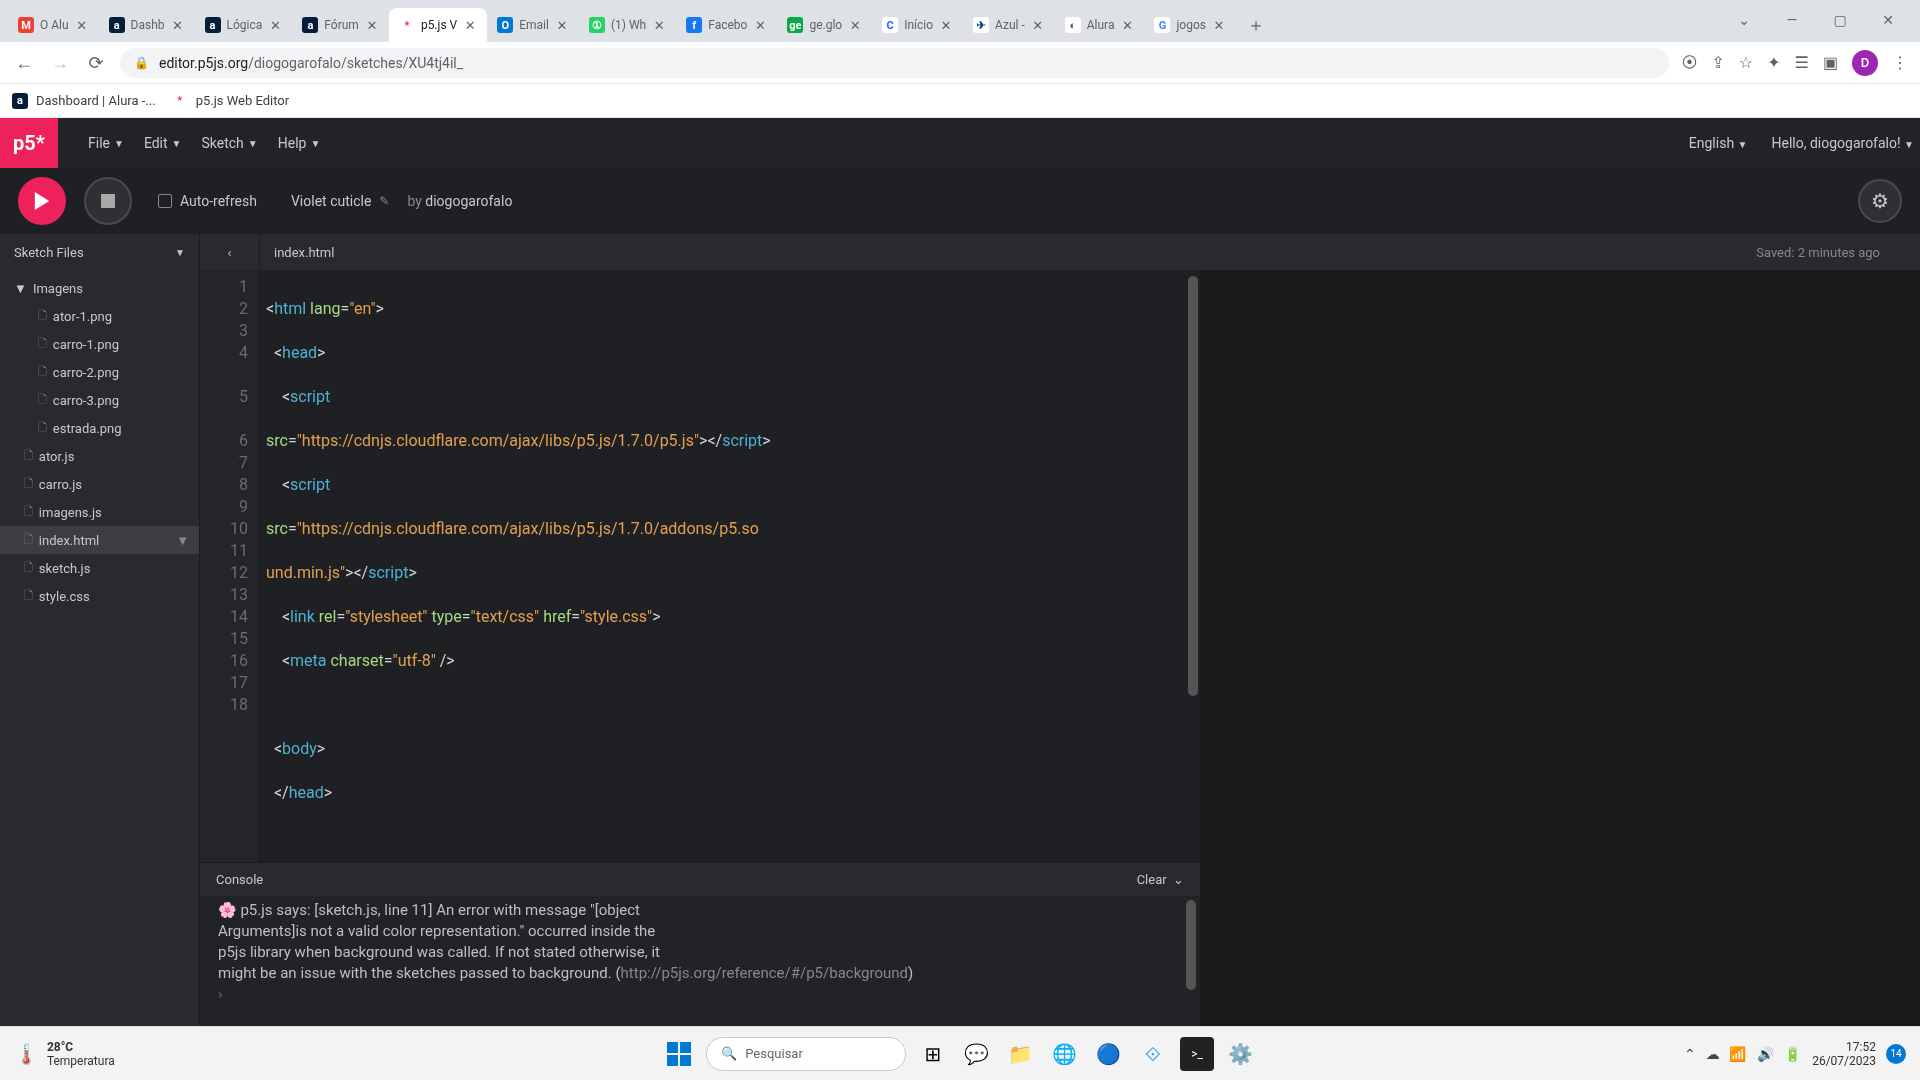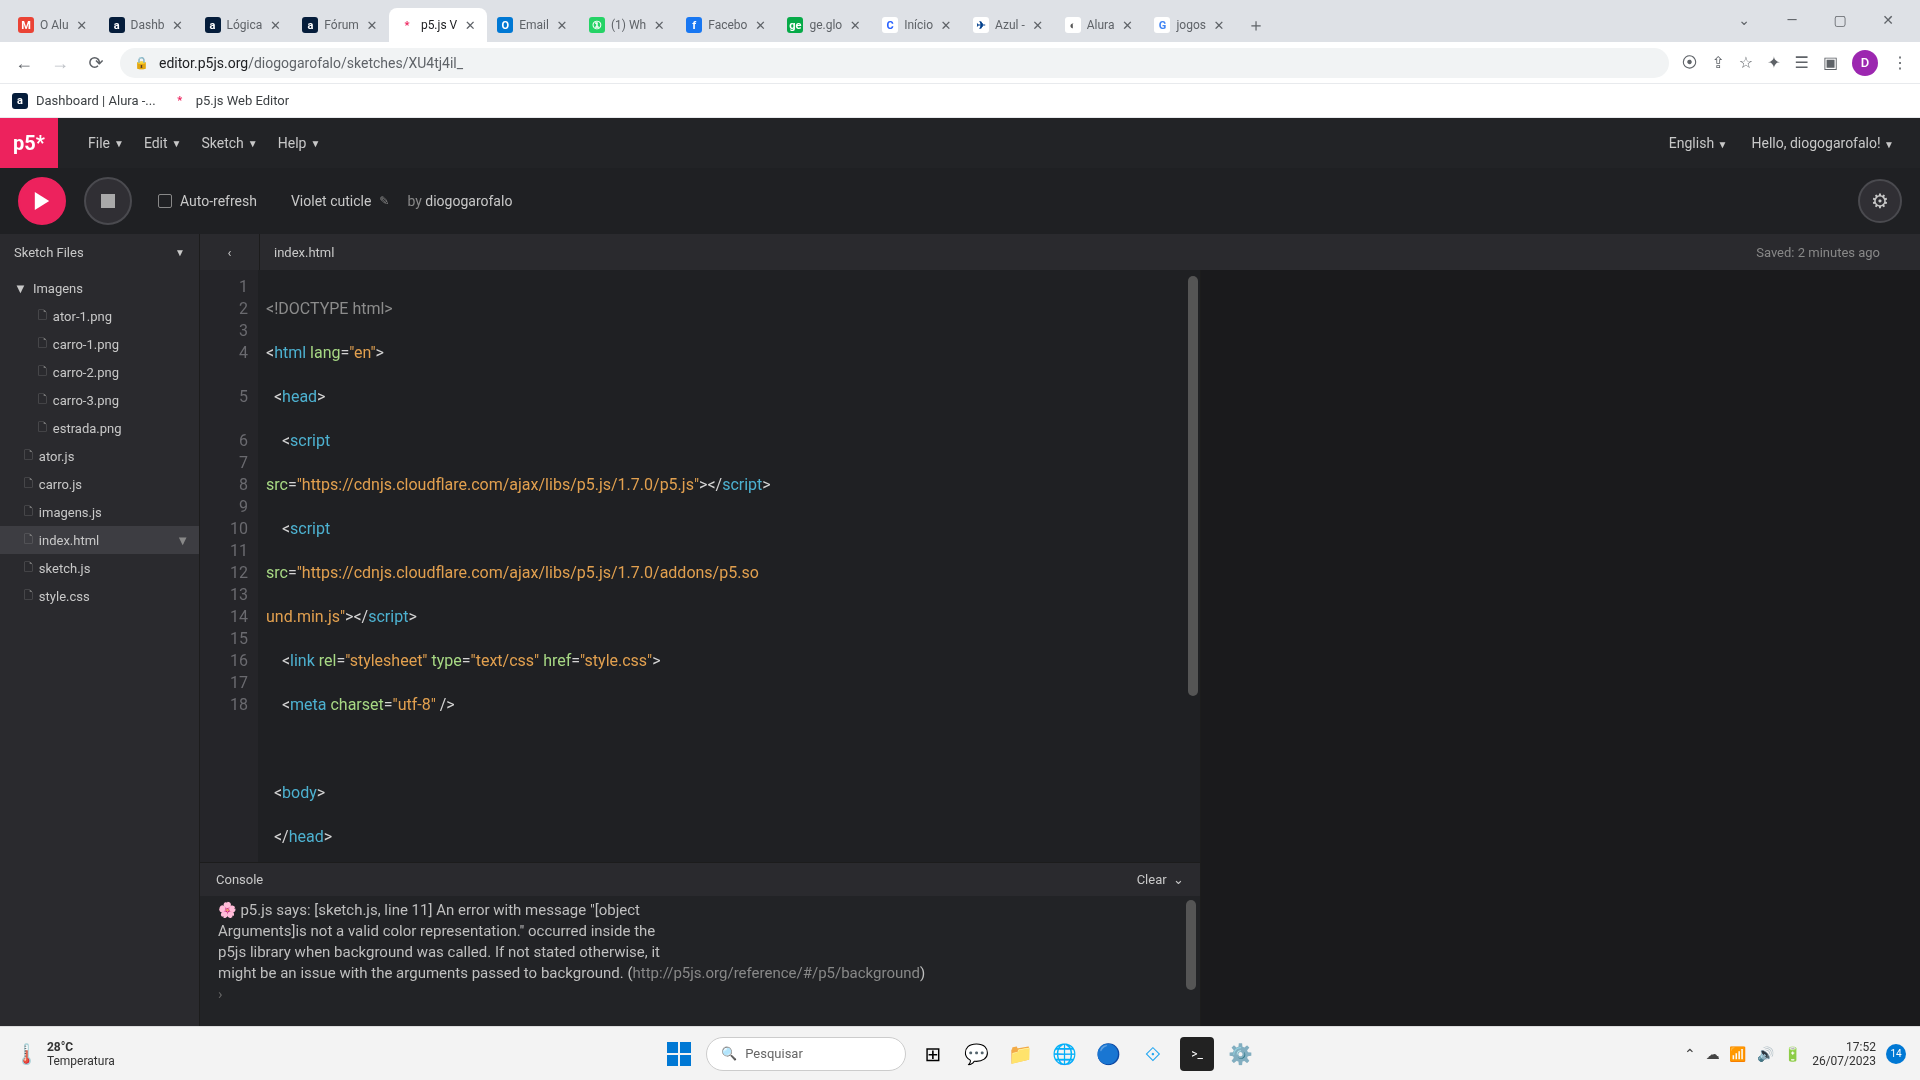--- a/index.html
+++ b/index.html
@@ -32,7 +32,7 @@
 
 
 .editor-app { position: absolute; top: 118px; left: 0; right: 0; bottom: 54px; background: #1c1c1c; display: flex; flex-direction: column; }
-.p5-menubar { height: 50px; background: #222326; display: flex; align-items: center; padding-right: 26px; }
+.p5-menubar { height: 50px; background: #222326; display: flex; align-items: center; padding-right: 6px; }
 .p5-logo { width: 58px; height: 50px; background: #ed225d; color: #fff; font-weight: 700; font-size: 20px; display: flex; align-items: center; justify-content: center; }
 .p5-menu { display: flex; margin-left: 20px; }
 .p5-menu-item { color: #c8c8c8; font-size: 14px; padding: 6px 10px; display: flex; align-items: center; gap: 4px; }

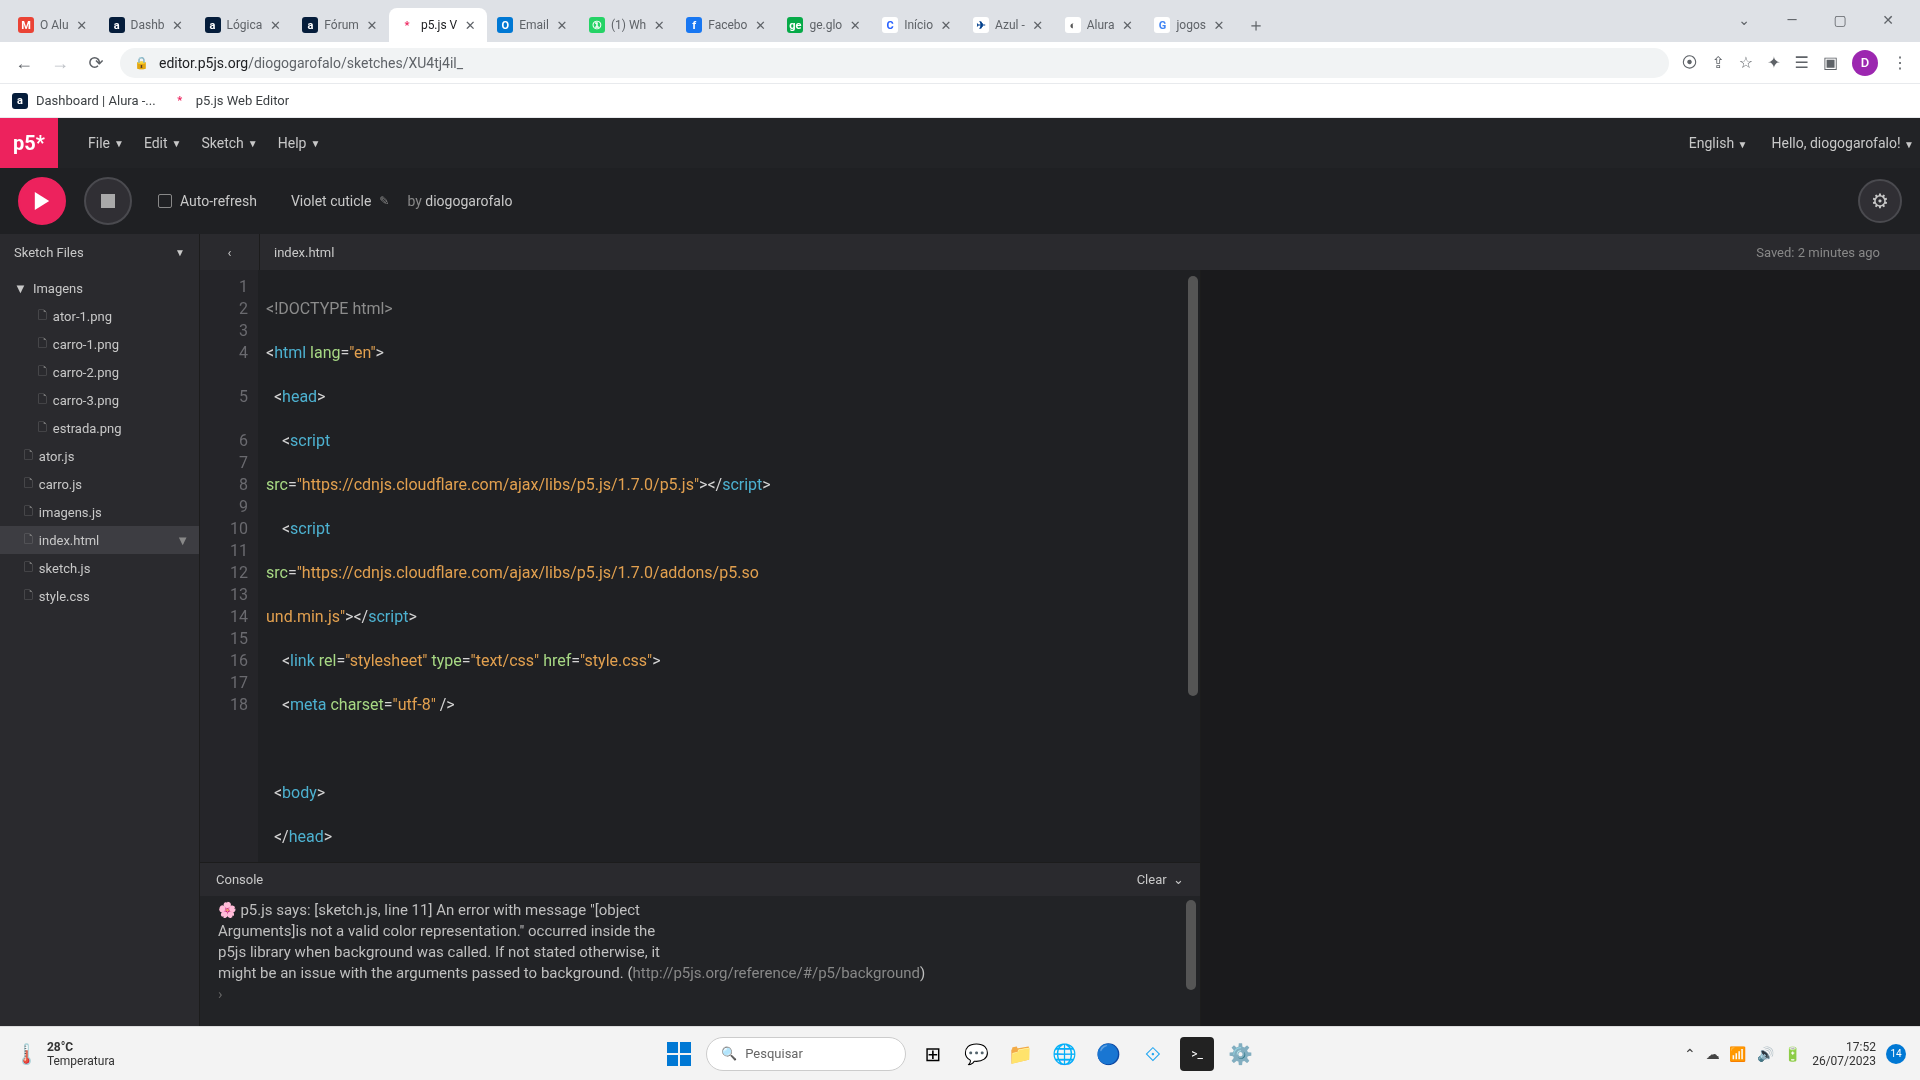--- a/index.html
+++ b/index.html
@@ -311,7 +311,6 @@
             <div>18</div>
           </div>
         <div class="code">
-<div class="code-line"><span class="tok-doctype">&lt;!DOCTYPE html&gt;</span></div>
 <div class="code-line"><span class="tok-bracket">&lt;</span><span class="tok-tag">html</span> <span class="tok-attr">lang</span><span class="tok-op">=</span><span class="tok-string">"en"</span><span class="tok-bracket">&gt;</span></div>
 <div class="code-line">  <span class="tok-bracket">&lt;</span><span class="tok-tag">head</span><span class="tok-bracket">&gt;</span></div>
 <div class="code-line">    <span class="tok-bracket">&lt;</span><span class="tok-tag">script</span> </div>

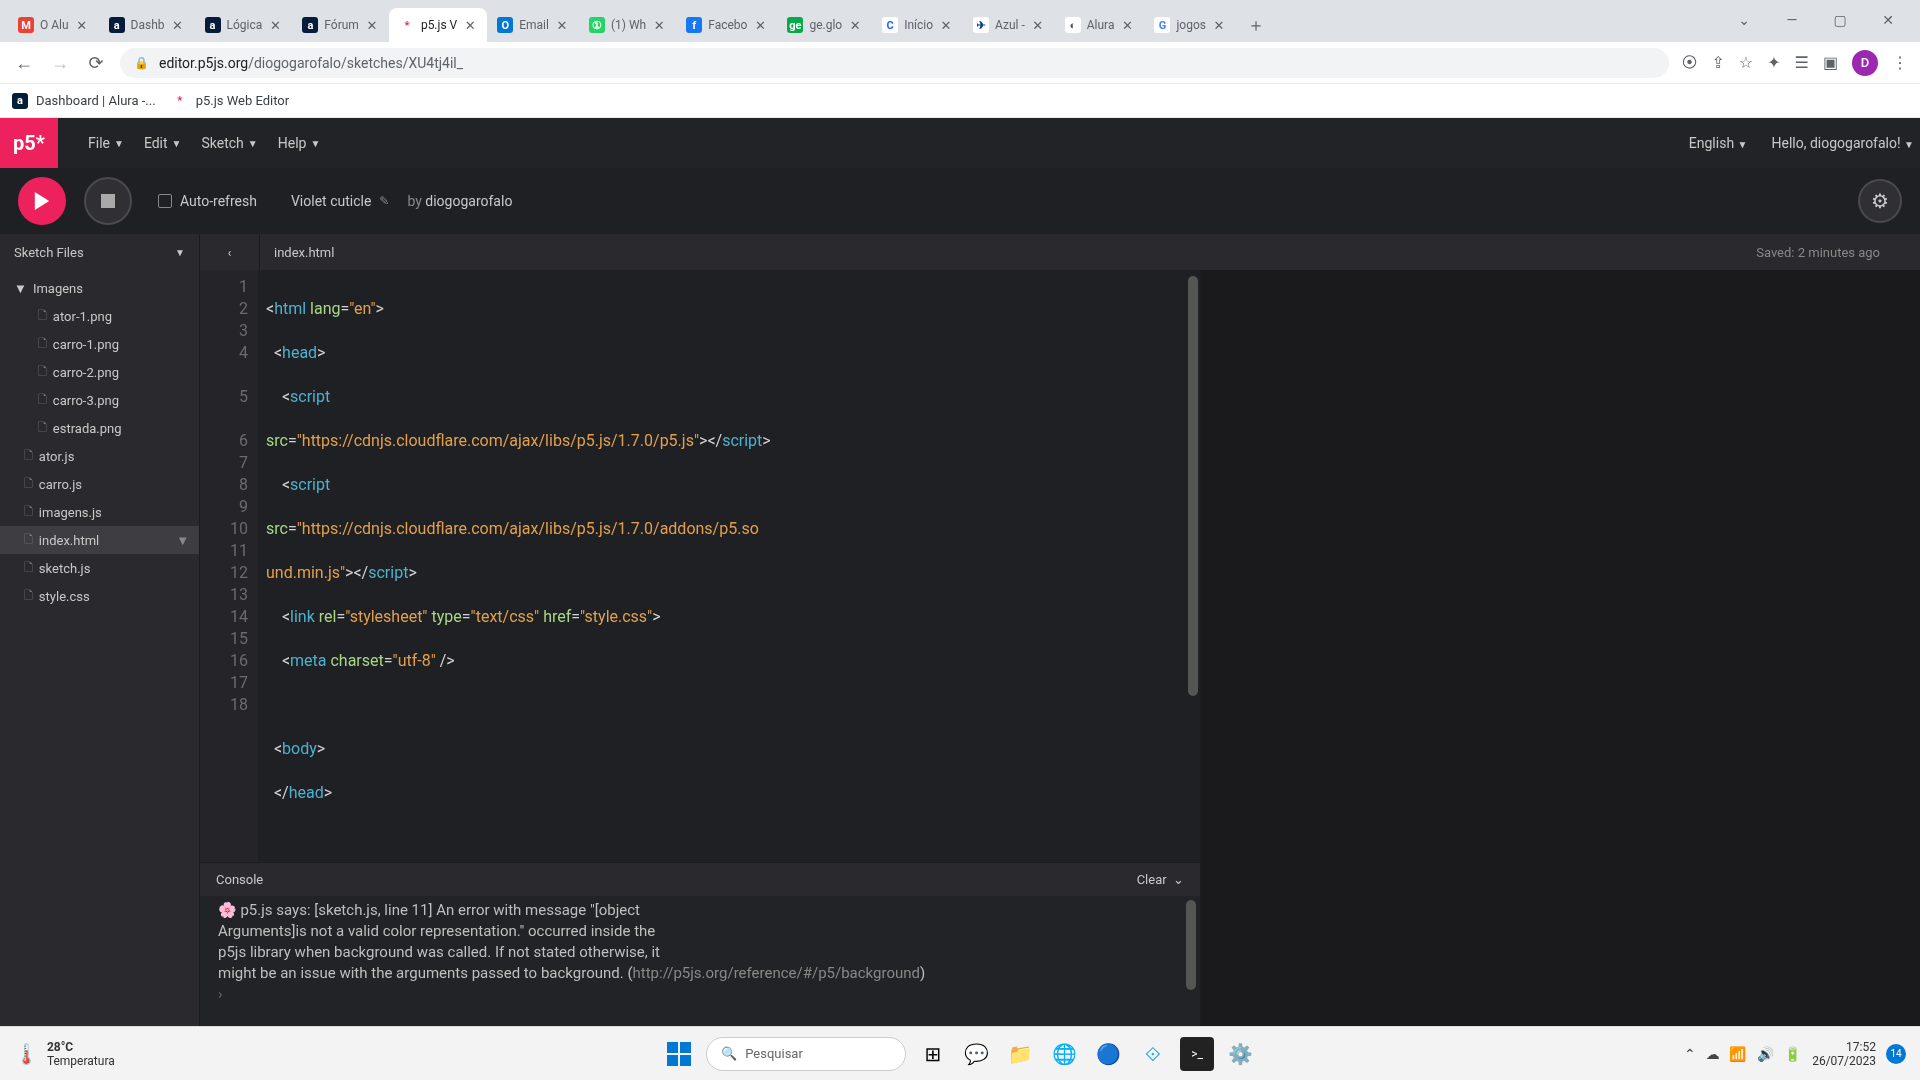--- a/index.html
+++ b/index.html
@@ -342,7 +342,7 @@
         <div class="line"><span>🌸 p5.js says: [sketch.js, line 11] An error with message "[object </span></div>
         <div class="line"><span>Arguments]is not a valid color representation." occurred inside the </span></div>
         <div class="line"><span>p5js library when background was called. If not stated otherwise, it </span></div>
-        <div class="line"><span>might be an issue with the arguments passed to background. (</span><span class="console-link">http://p5js.org/reference/#/p5/background</span><span>)</span></div>
+        <div class="line"><span>might be an issue with the sketches passed to background. (</span><span class="console-link">http://p5js.org/reference/#/p5/background</span><span>)</span></div>
         <div class="line" style="color:#666;">›</div>
         <div class="console-scroll"></div>
       </div>

